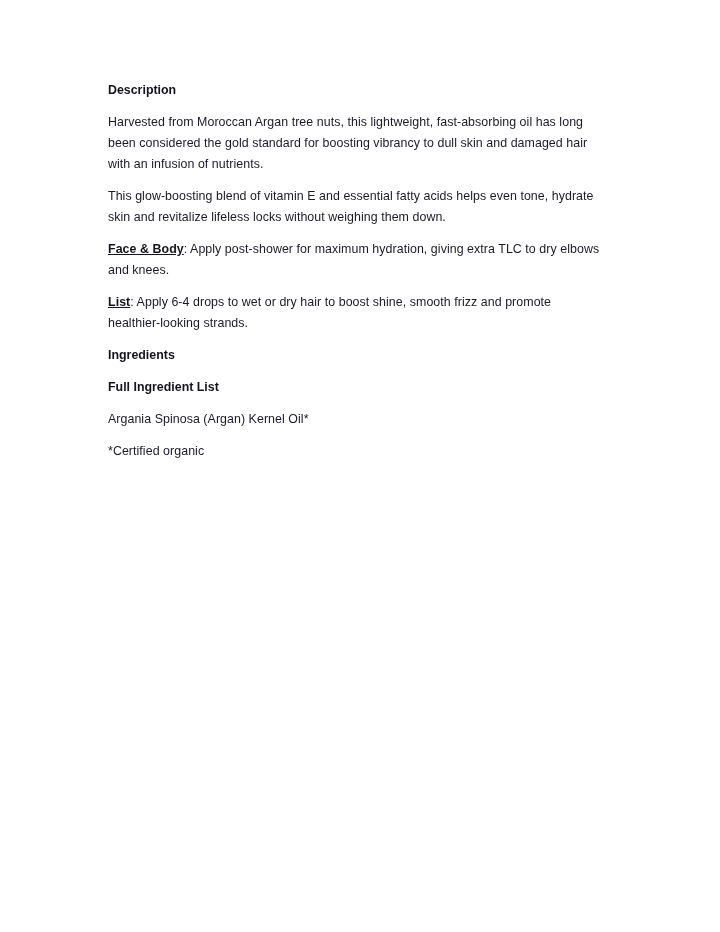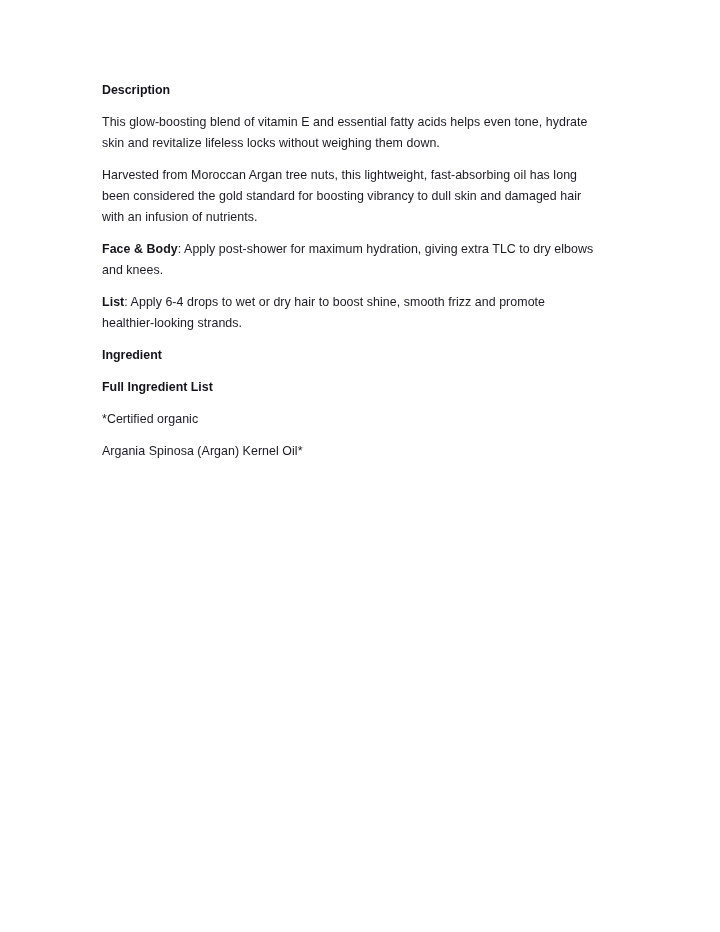--- a/index.html
+++ b/index.html
@@ -19,7 +19,7 @@
   }
   .page {
     position: absolute;
-    left: 102px;
+    left: 108px;
     top: 80px;
     width: 497px;
   }

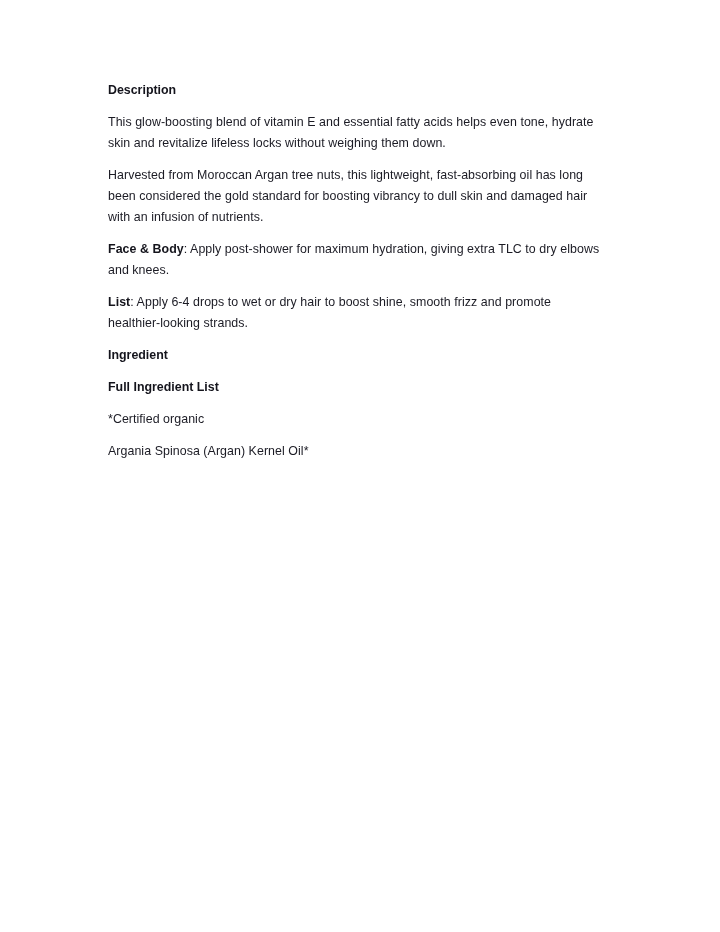--- a/index.html
+++ b/index.html
@@ -66,9 +66,9 @@
   <h2 class="heading">Description</h2>
 
 
+  <p class="block para">Harvested from Moroccan Argan tree nuts, this lightweight, fast-absorbing oil has long been considered the gold standard for boosting vibrancy to dull skin and damaged hair with an infusion of nutrients.</p>
+
   <p class="block para">This glow-boosting blend of vitamin E and essential fatty acids helps even tone, hydrate skin and revitalize lifeless locks without weighing them down.</p>
-
-  <p class="block para">Harvested from Moroccan Argan tree nuts, this lightweight, fast-absorbing oil has long been considered the gold standard for boosting vibrancy to dull skin and damaged hair with an infusion of nutrients.</p>
 
 
   <p class="block para"><span class="inline-label">Face &amp; Body</span><span>: </span><span>Apply post-shower for maximum hydration, giving extra TLC to dry elbows and knees.</span></p>

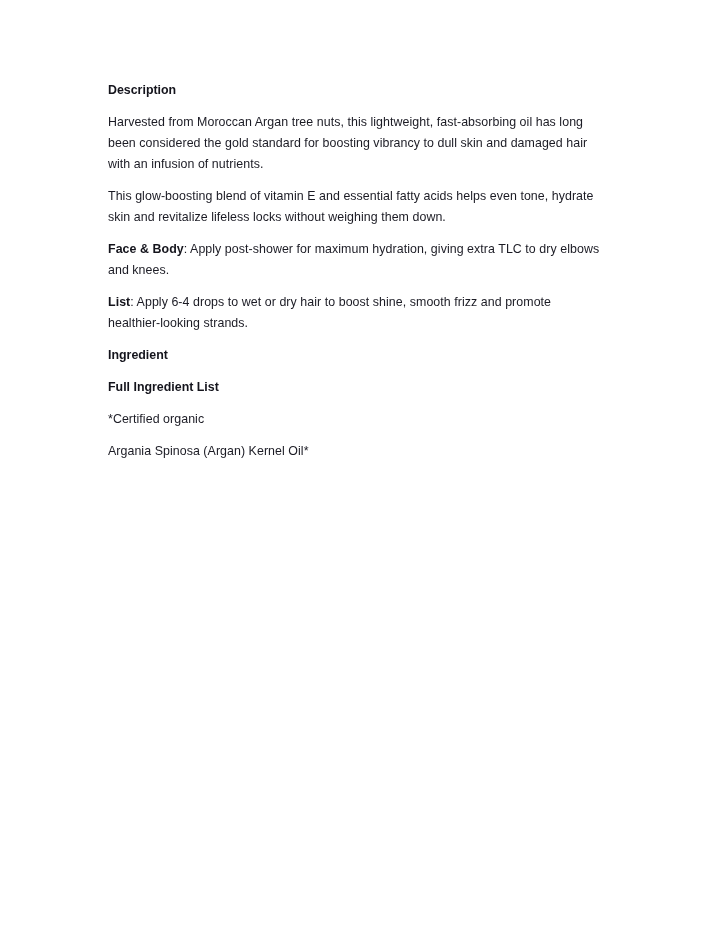--- a/index.html
+++ b/index.html
@@ -53,6 +53,7 @@
   .inline-label {
     font-weight: bold;
     color: #14141c;
+    text-decoration: underline;
   }
   .gap-before-heading {
     margin-top: 1px;

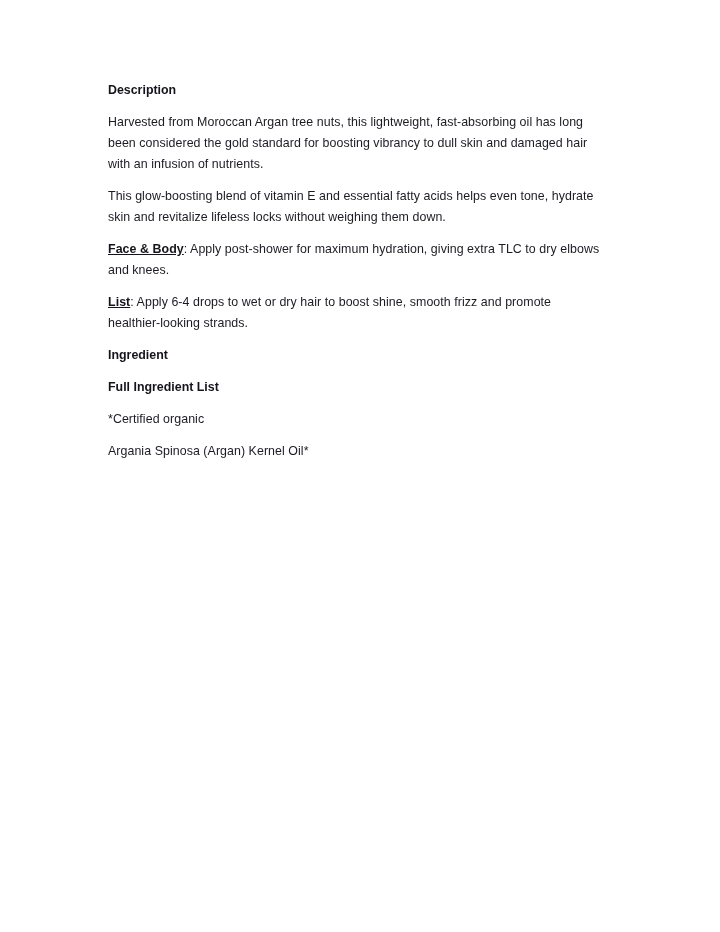--- a/index.html
+++ b/index.html
@@ -76,7 +76,7 @@
 
   <p class="block para"><span class="inline-label">List</span><span>: </span><span>Apply 6-4 drops to wet or dry hair to boost shine, smooth frizz and promote healthier-looking strands.</span></p>
 
-  <h2 class="heading gap-before-heading">Ingredient</h2>
+  <h2 class="heading gap-before-heading">Ingredients</h2>
 
 
   <h2 class="heading gap-before-heading">Full Ingredient List</h2>

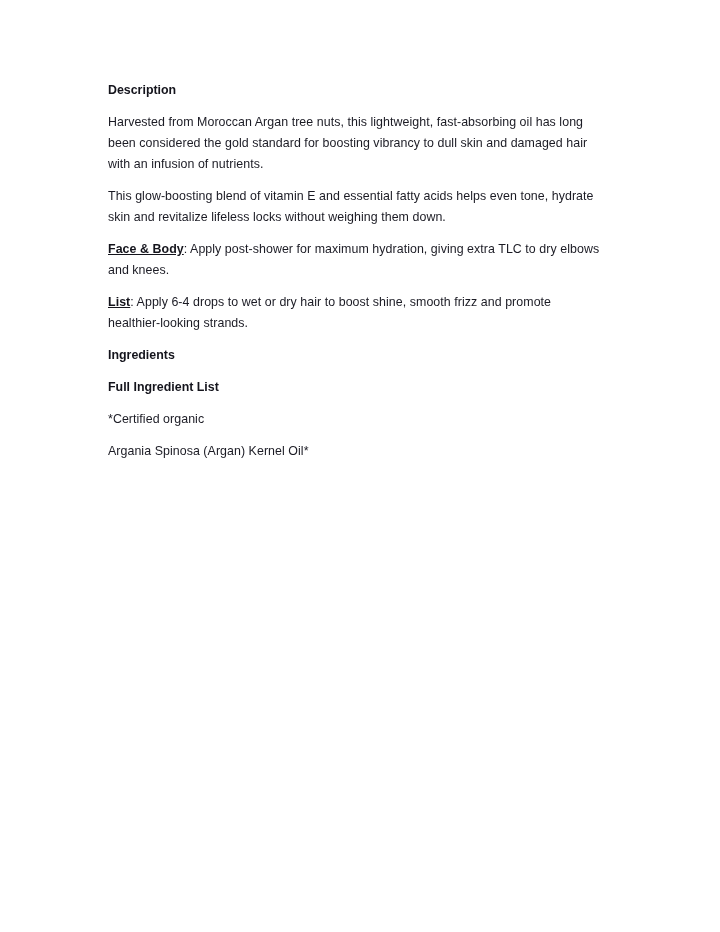--- a/index.html
+++ b/index.html
@@ -81,9 +81,9 @@
 
   <h2 class="heading gap-before-heading">Full Ingredient List</h2>
 
+  <p class="block para">Argania Spinosa (Argan) Kernel Oil*</p>
+
   <p class="block para">*Certified organic</p>
-
-  <p class="block para">Argania Spinosa (Argan) Kernel Oil*</p>
 
 </div>
 

